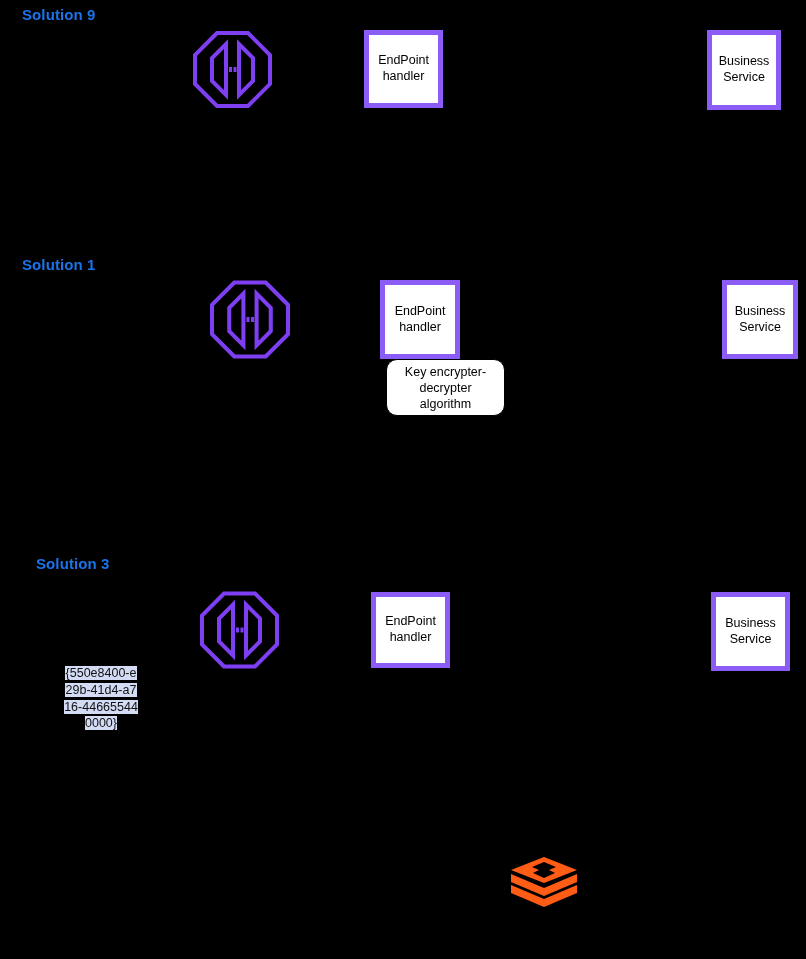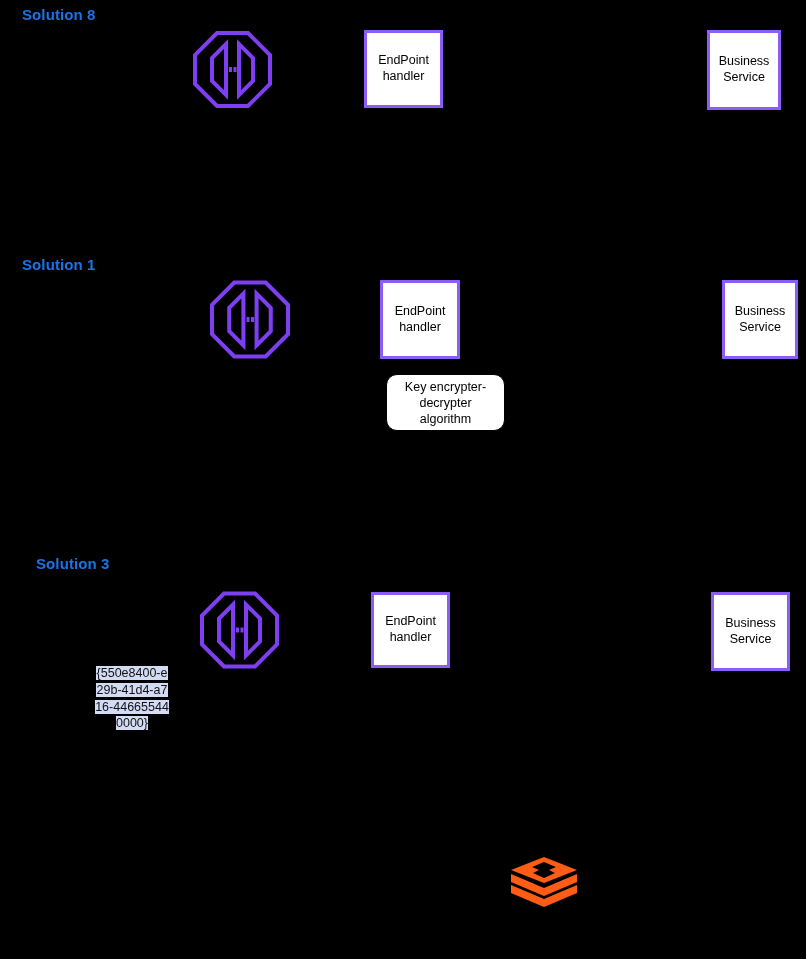--- a/index.html
+++ b/index.html
@@ -102,7 +102,7 @@
 
 <div id="canvas">
 
-  <div class="section-title" style="left:22px; top:7px;">Solution 8</div>
+  <div class="section-title" style="left:22px; top:7px;">Solution 9</div>
 
   <svg class="kong-icon" style="left:193px; top:31px;" width="79" height="77" viewBox="0 0 79 77">
     <polygon points="24,2 55,2 77,24 77,53 55,75 24,75 2,53 2,24" fill="none" stroke="#7E3FF2" stroke-width="4"></polygon>

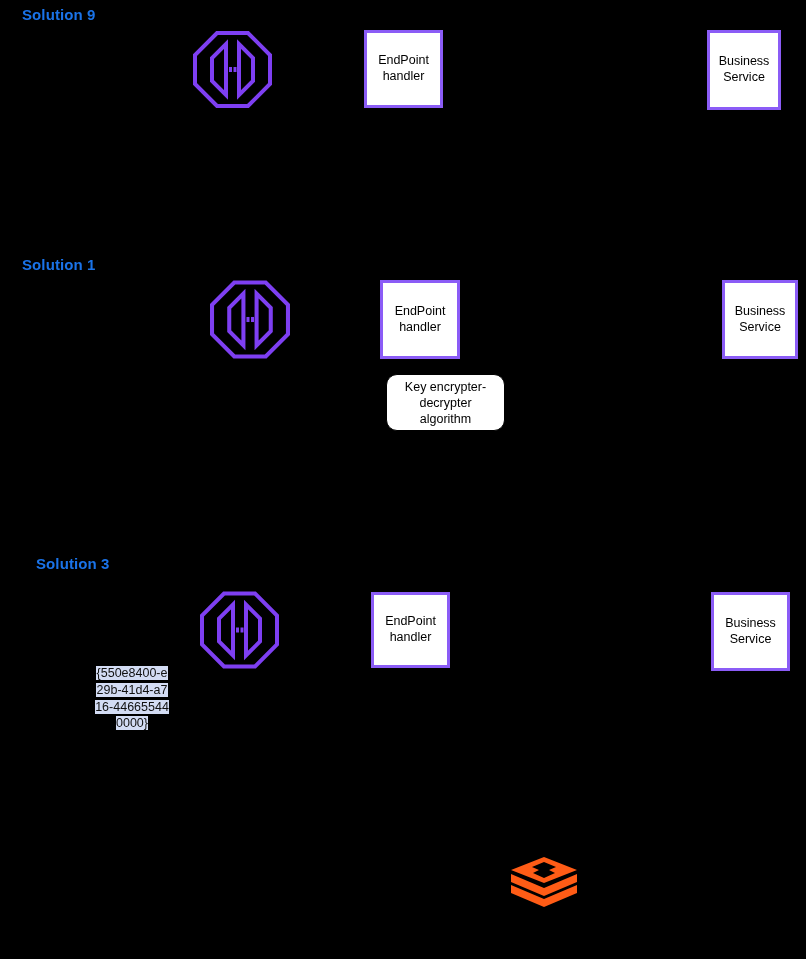--- a/index.html
+++ b/index.html
@@ -36,7 +36,7 @@
   .node-box {
     position: absolute;
     background: #ffffff;
-    border: 3px solid #8b5cf6;
+    border: 5px solid #8b5cf6;
     box-sizing: border-box;
     display: flex;
     align-items: center;

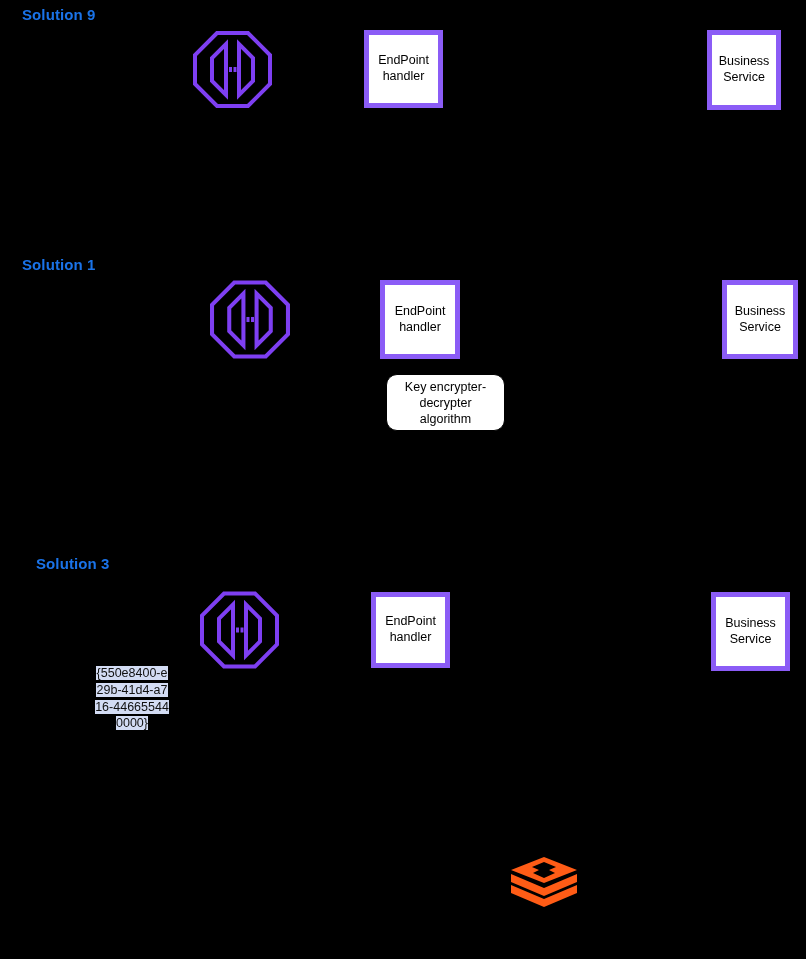--- a/index.html
+++ b/index.html
@@ -131,7 +131,7 @@
 
   <div class="node-box" style="left:722px; top:280px; width:76px; height:79px;">Business Service</div>
 
-  <div class="note-box" style="left:386px; top:374px; width:119px; height:57px;">Key encrypter-decrypter algorithm</div>
+  <div class="note-box" style="left:386px; top:359px; width:119px; height:57px;">Key encrypter-decrypter algorithm</div>
 
   <div class="section-title" style="left:36px; top:556px;">Solution 3</div>
 

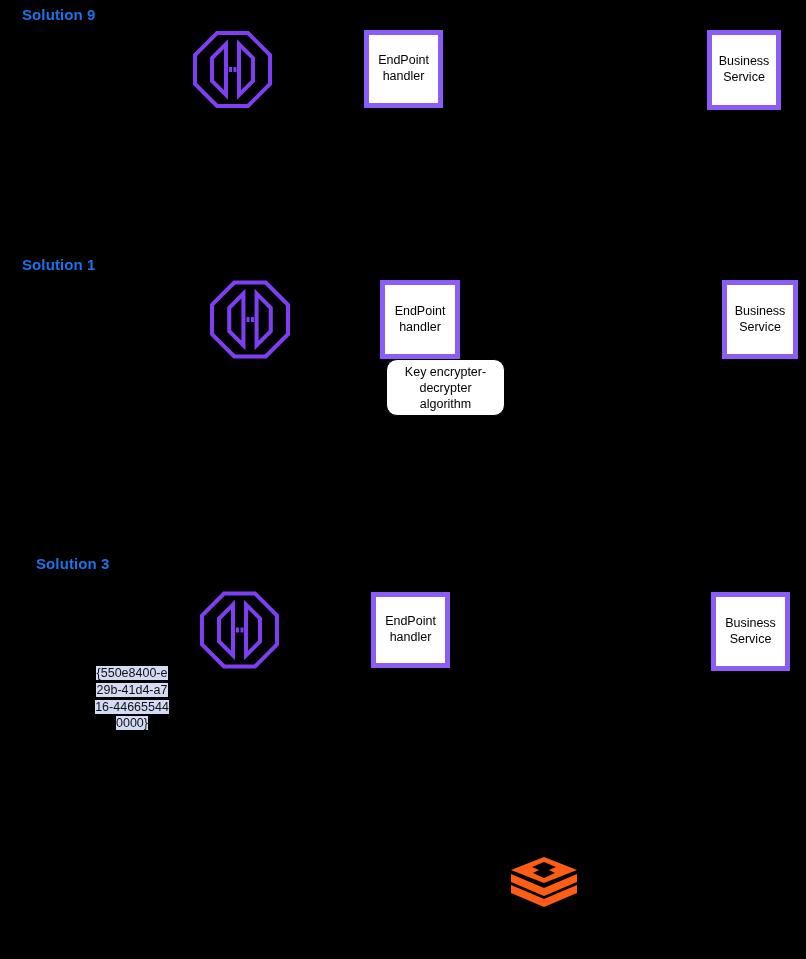--- a/index.html
+++ b/index.html
@@ -87,7 +87,6 @@
     width: 78px;
     text-align: center;
     word-break: break-all;
-    margin-left: 31px;
   }
   .uuid-text span.hl {
     background: #d3dcf4;

